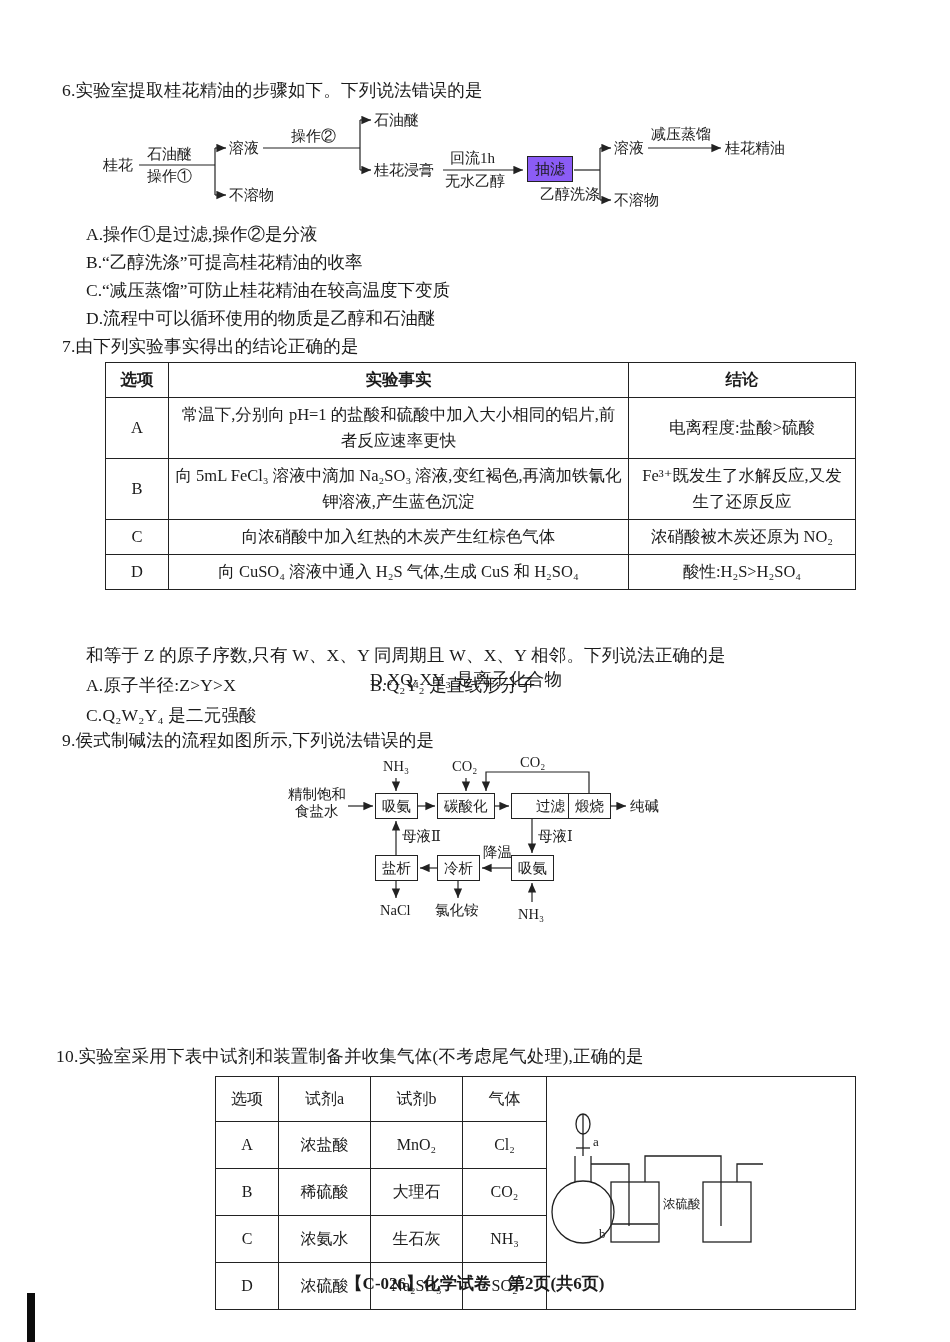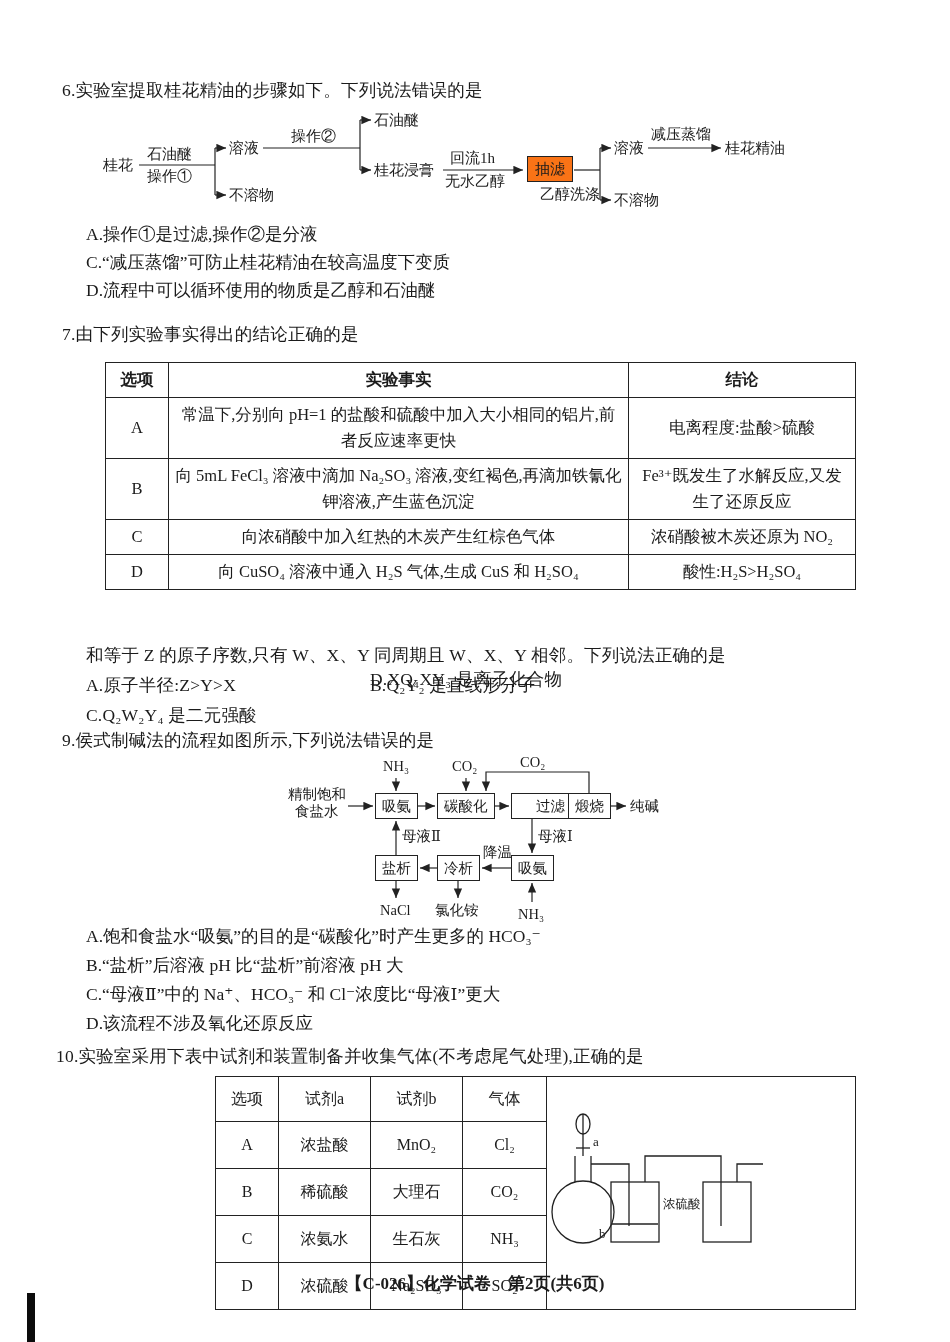--- a/index.html
+++ b/index.html
@@ -14,7 +14,7 @@
   .fl { position:absolute; font-size:15px; line-height:16px; white-space:nowrap; }
   .fl9 { position:absolute; font-size:14.5px; line-height:16px; white-space:nowrap; }
   .fbox { position:absolute; border:1.2px solid #222; font-size:14.5px; line-height:20px; padding:2px 6px; white-space:nowrap; background:#fff; }
-  .fbox6 { position:absolute; border:1.2px solid #222; font-size:15px; line-height:20px; padding:2px 7px; white-space:nowrap; background:#f97316; }
+  .fbox6 { position:absolute; border:1.2px solid #222; font-size:15px; line-height:20px; padding:2px 7px; white-space:nowrap; background:#8b5cf6; }
   .qt { position:absolute; border-collapse:collapse; table-layout:fixed; font-size:16.5px; background:#fff; }
   .qt th, .qt td { border:1.3px solid #222; text-align:center; vertical-align:middle; padding:4px 6px; line-height:26px; }
   .qt th { font-weight:bold; }

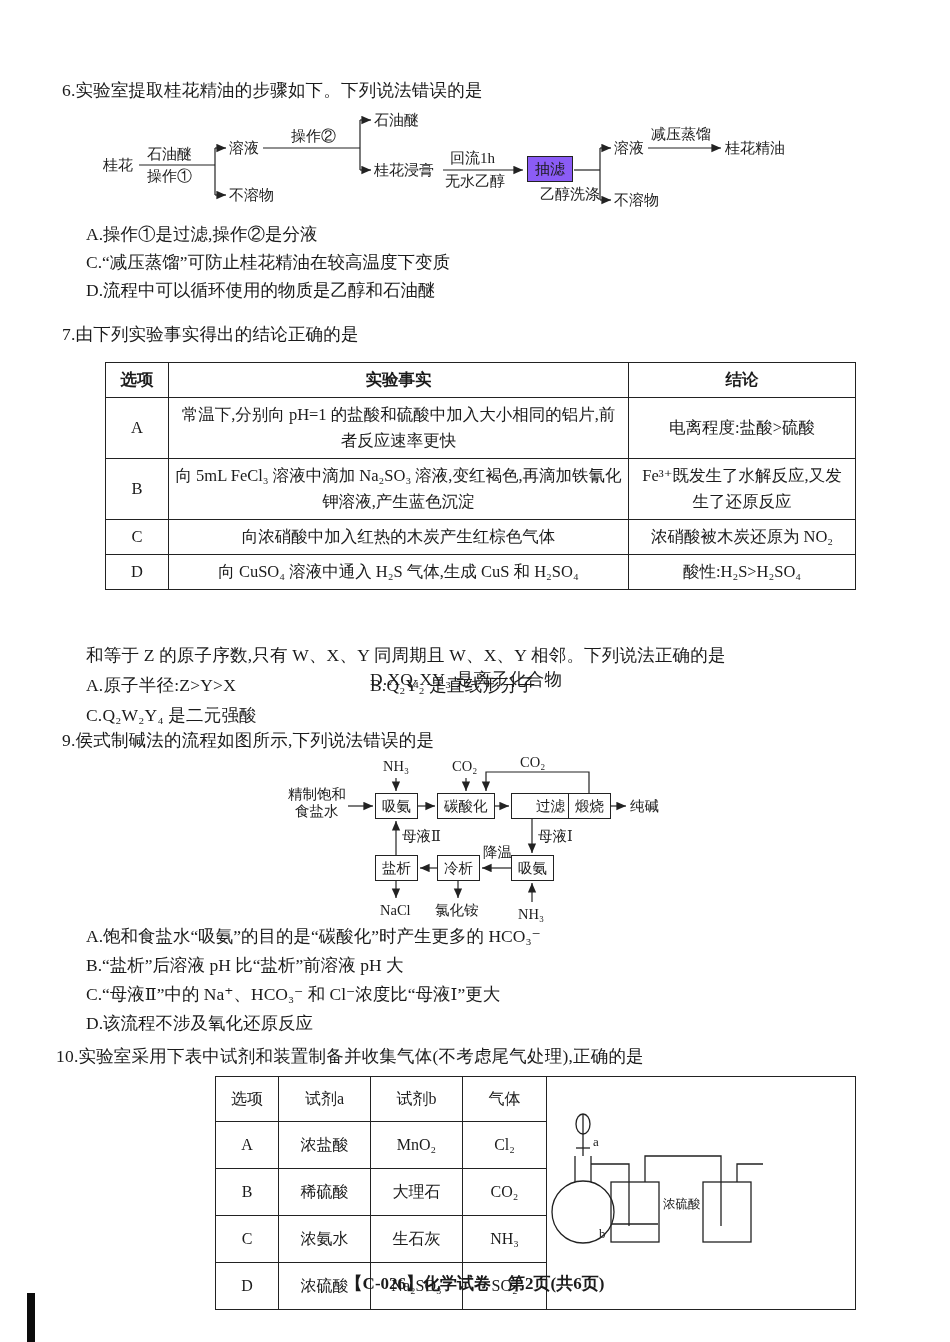--- a/index.html
+++ b/index.html
@@ -75,6 +75,7 @@
 
   <div class="optsblock" style="left:86px; top:220px;">
     <div class="optline">A.操作①是过滤,操作②是分液</div>
+    <div class="optline">B.“乙醇洗涤”可提高桂花精油的收率</div>
     <div class="optline">C.“减压蒸馏”可防止桂花精油在较高温度下变质</div>
     <div class="optline">D.流程中可以循环使用的物质是乙醇和石油醚</div>
   </div>

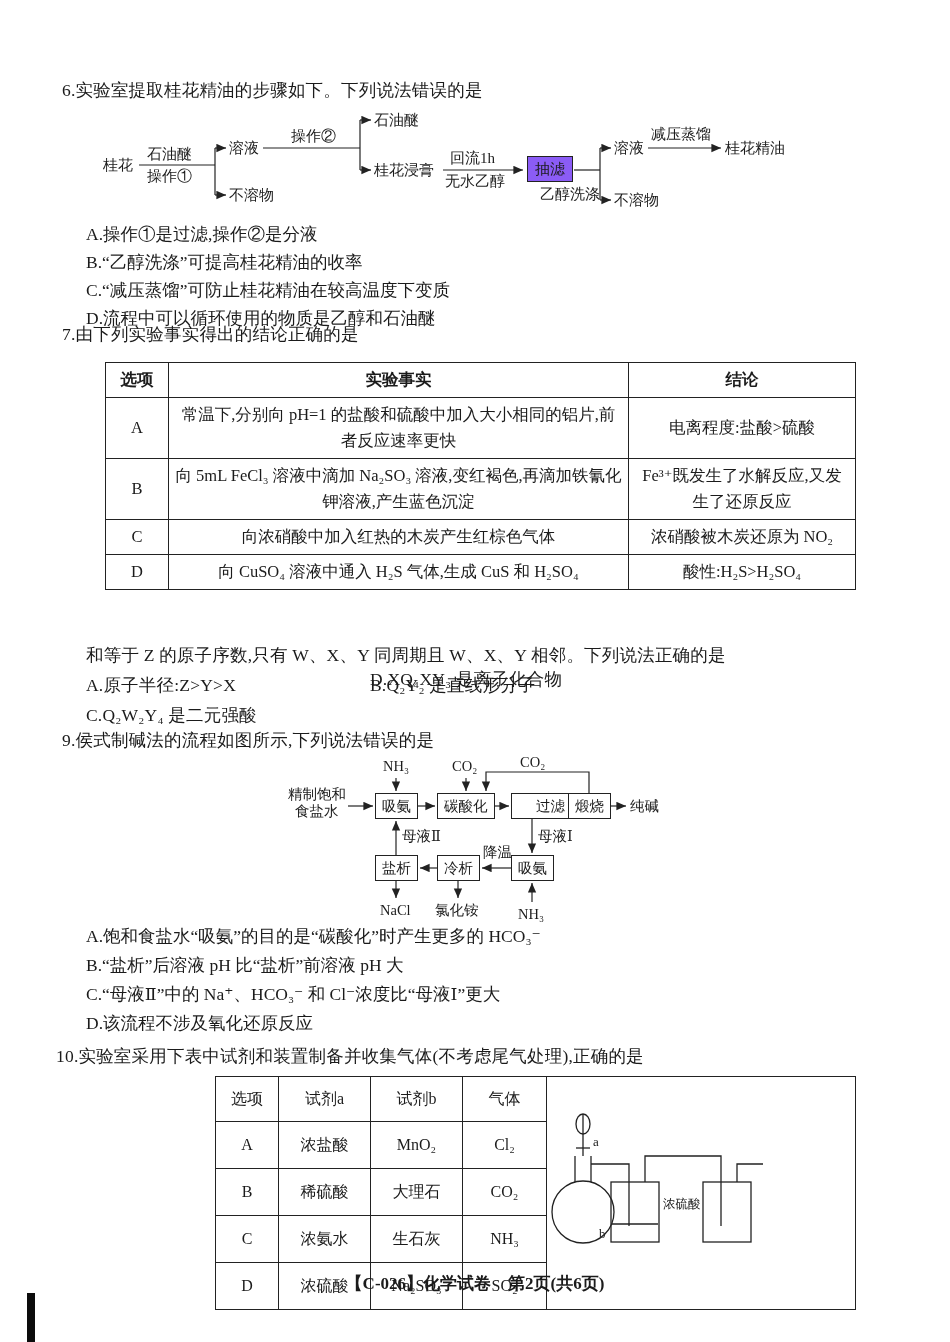--- a/index.html
+++ b/index.html
@@ -80,7 +80,7 @@
     <div class="optline">D.流程中可以循环使用的物质是乙醇和石油醚</div>
   </div>
 
-  <div class="stem" style="left:62px; top:322px;">7.由下列实验事实得出的结论正确的是</div>
+  <div class="stem" style="left:62px; top:334px;">7.由下列实验事实得出的结论正确的是</div>
 
   <table class="qt" style="left:105px; top:362px; width:750px;">
     <colgroup>

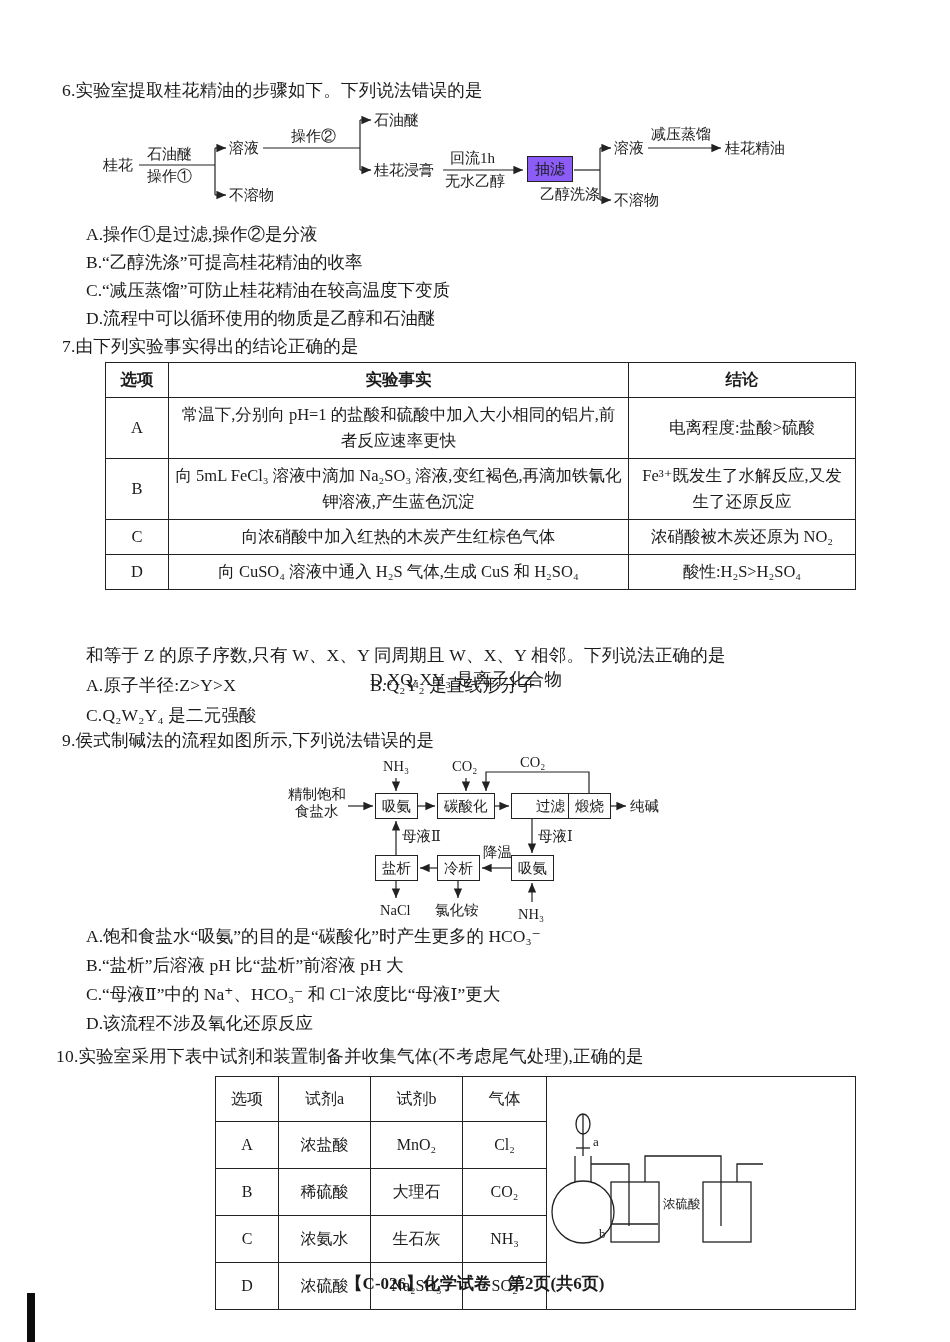--- a/index.html
+++ b/index.html
@@ -171,12 +171,6 @@
     <div class="fl9" style="left:238px; top:154px;">NH₃</div>
   </div>
 
-  <div class="optsblock" style="left:86px; top:922px;">
-    <div class="optline9">A.饱和食盐水“吸氨”的目的是“碳酸化”时产生更多的 HCO₃⁻</div>
-    <div class="optline9">B.“盐析”后溶液 pH 比“盐析”前溶液 pH 大</div>
-    <div class="optline9">C.“母液Ⅱ”中的 Na⁺、HCO₃⁻ 和 Cl⁻浓度比“母液Ⅰ”更大</div>
-    <div class="optline9">D.该流程不涉及氧化还原反应</div>
-  </div>
 
   <div class="stem" style="left:56px; top:1044px;">10.实验室采用下表中试剂和装置制备并收集气体(不考虑尾气处理),正确的是</div>
 

